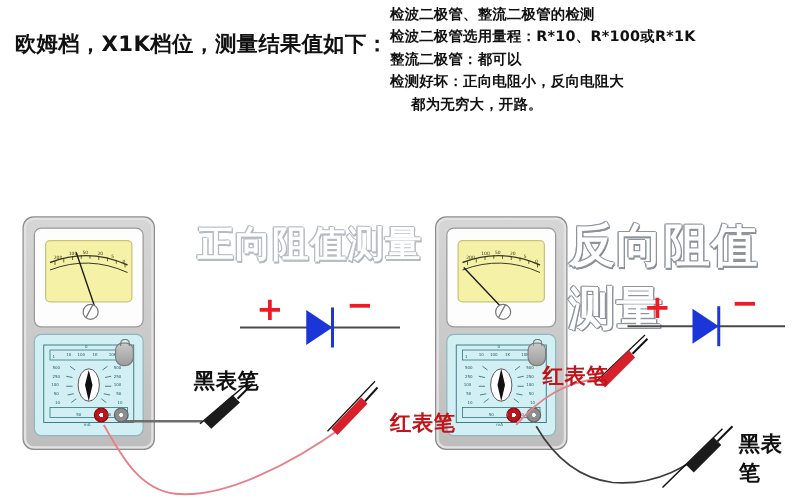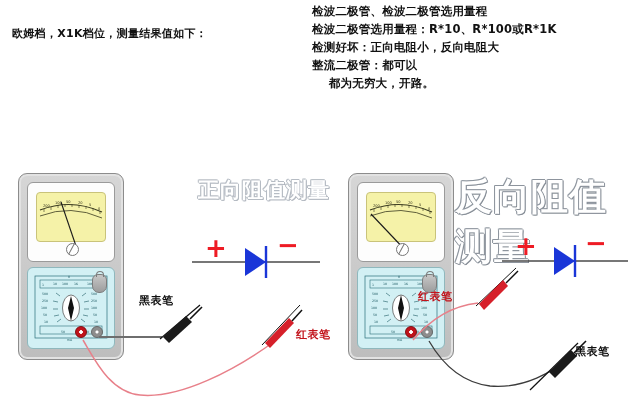--- a/index.html
+++ b/index.html
@@ -100,7 +100,7 @@
   </div>
 
   <div class="txtblock" id="right-text">
-    <div class="txtline">检波二极管、检波二极管选用量程</div>
+    <div class="txtline">检波二极管、整流二极管的检测</div>
     <div class="txtline">检波二极管选用量程：R*10、R*100或R*1K</div>
     <div class="txtline">检测好坏：正向电阻小，反向电阻大</div>
     <div class="txtline">整流二极管：都可以</div>

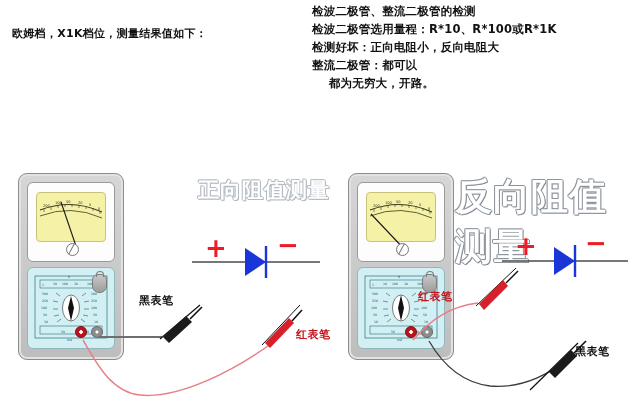--- a/index.html
+++ b/index.html
@@ -14,7 +14,7 @@
   .txtblock{position:absolute;color:#111;}
   .txtline{white-space:pre;line-height:1.0;}
 
-  #left-text{left:12px;top:28px;font-size:11px;font-weight:bold;}
+  #left-text{left:12px;top:28px;font-size:17px;font-weight:bold;}
   #left-text .txtline{margin-bottom:20px;letter-spacing:0.3px;}
 
   #right-text{left:312px;top:6px;font-size:11.5px;font-weight:bold;}

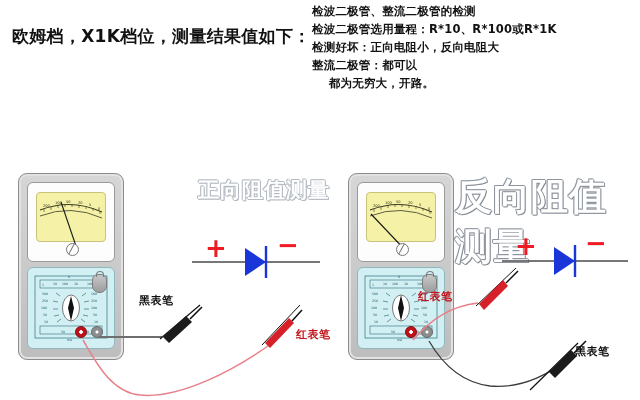--- a/index.html
+++ b/index.html
@@ -102,8 +102,8 @@
   <div class="txtblock" id="right-text">
     <div class="txtline">检波二极管、整流二极管的检测</div>
     <div class="txtline">检波二极管选用量程：R*10、R*100或R*1K</div>
+    <div class="txtline">整流二极管：都可以</div>
     <div class="txtline">检测好坏：正向电阻小，反向电阻大</div>
-    <div class="txtline">整流二极管：都可以</div>
     <div class="txtline">    都为无穷大，开路。</div>
   </div>
 

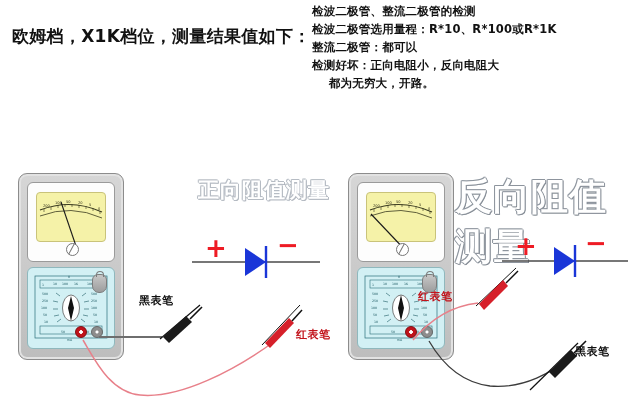--- a/index.html
+++ b/index.html
@@ -29,7 +29,7 @@
       1px 1px 0 #aab0b8, -1px -1px 0 #c3c8ce;
     letter-spacing:1px;
   }
-  #heading-forward{left:158px;top:176px;font-size:21px;margin-left:40px;}
+  #heading-forward{left:158px;top:176px;font-size:29px;}
   #heading-reverse{left:455px;top:172px;font-size:37px;
     text-shadow:
       1px 0 0 #8d949d, -1px 0 0 #8d949d, 0 1px 0 #8d949d, 0 -1px 0 #8d949d,

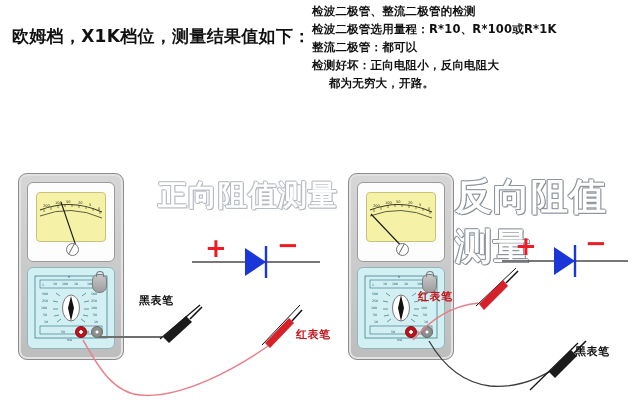--- a/index.html
+++ b/index.html
@@ -36,8 +36,8 @@
       1px 1px 0 #7e858e, -1px -1px 0 #a9b0b8;}
 
   
-  .probe-label{position:absolute;font-size:11px;font-weight:bold;
-    font-family:"DejaVu Serif","Liberation Serif",serif;letter-spacing:0.5px;}
+  .probe-label{position:absolute;font-size:17px;font-weight:bold;
+    font-family:"DejaVu Serif","Liberation Serif",serif;letter-spacing:0.5px;margin-left:16px;}
   .lbl-black{color:#101010;}
   .lbl-red{color:#c2131b;}
   #lbl-l-black{left:139px;top:293px;}

